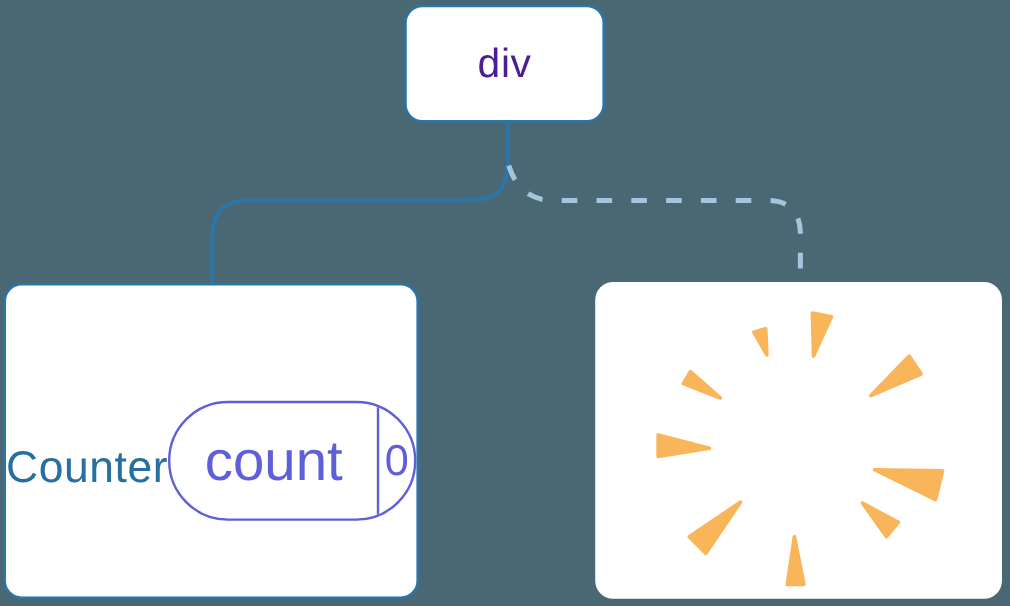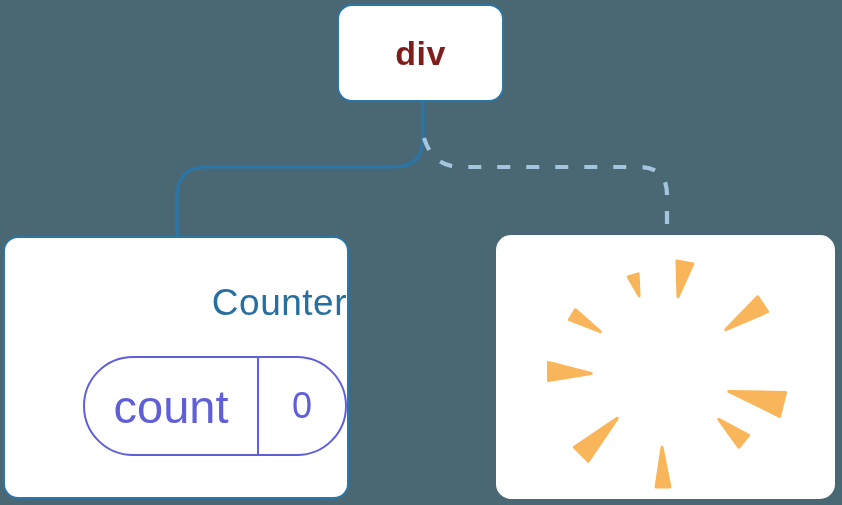--- a/index.html
+++ b/index.html
@@ -37,9 +37,9 @@
     justify-content: center;
   }
   .root-label {
-    color: #7f1d1d;
+    color: #4c1d95;
     font-size: 34px;
-    font-weight: 700;
+    font-weight: 400;
     letter-spacing: 0.5px;
   }
   .counter-node {

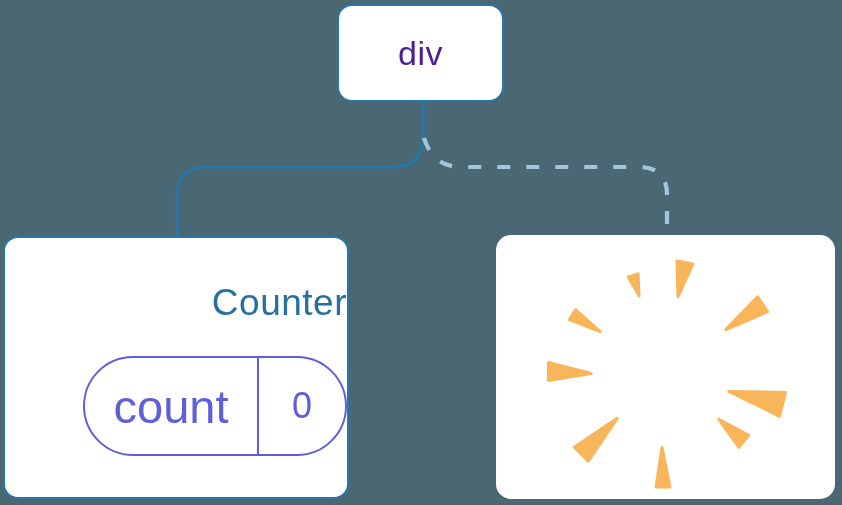--- a/index.html
+++ b/index.html
@@ -46,8 +46,8 @@
     left: 3px; top: 236px;
     width: 346px; height: 263px;
     display: flex;
-    flex-direction: column;
-    align-items: flex-end;
+    flex-direction: row;
+    align-items: center;
   }
   .counter-title {
     margin-top: 44px;

